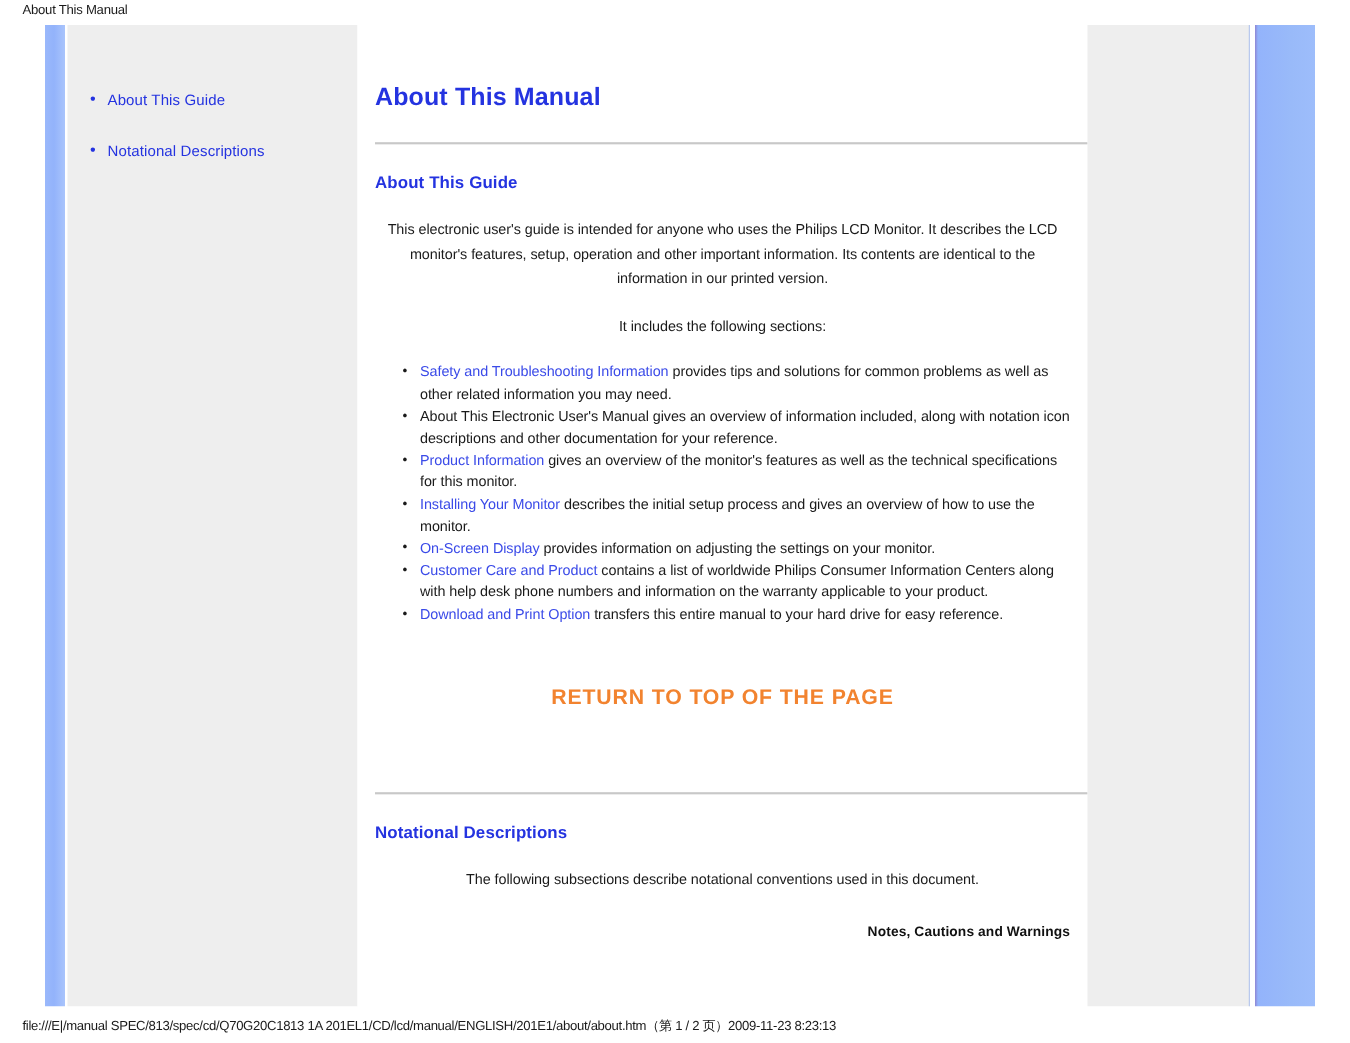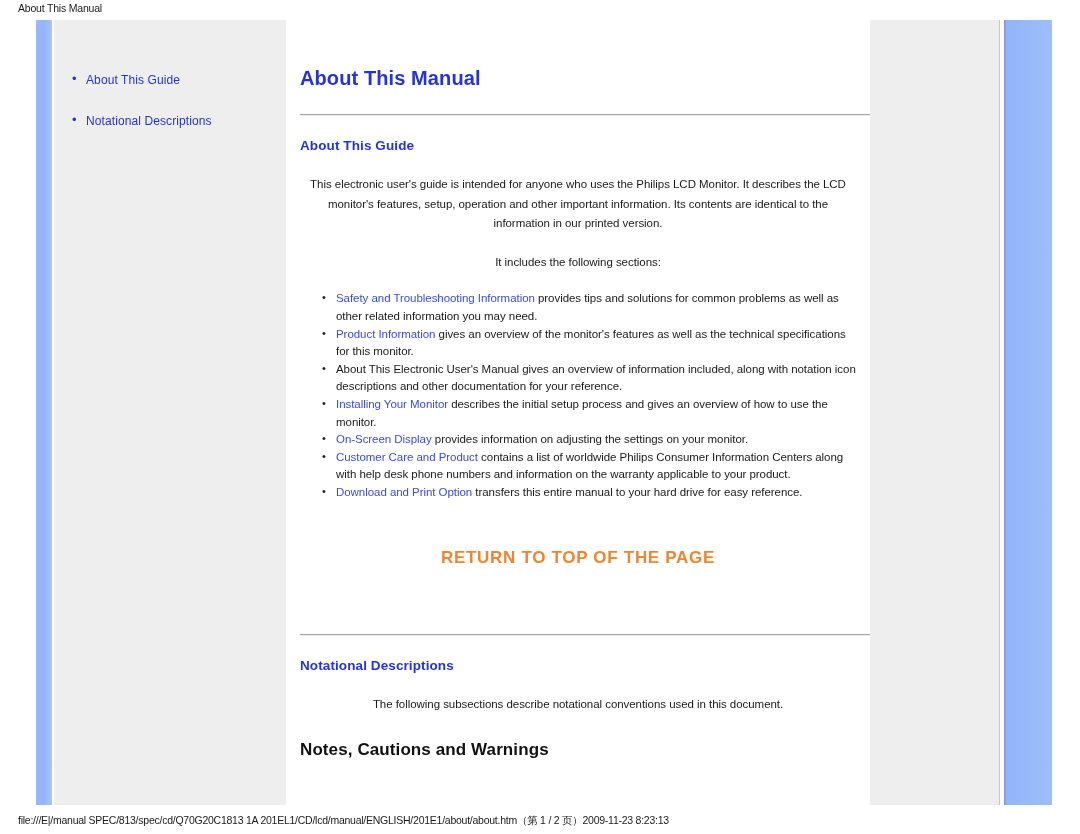--- a/index.html
+++ b/index.html
@@ -258,8 +258,8 @@
 
       <ul class="section-list">
         <li><a class="inline-link" href="#">Safety and Troubleshooting Information</a><span> provides tips and solutions for common problems as well as other related information you may need.</span></li>
+        <li><span>About This Electronic User's Manual gives an overview of information included, along with notation icon descriptions and other documentation for your reference.</span></li>
         <li><a class="inline-link" href="#">Product Information</a><span> gives an overview of the monitor's features as well as the technical specifications for this monitor.</span></li>
-        <li><span>About This Electronic User's Manual gives an overview of information included, along with notation icon descriptions and other documentation for your reference.</span></li>
         <li><a class="inline-link" href="#">Installing Your Monitor</a><span> describes the initial setup process and gives an overview of how to use the monitor.</span></li>
         <li><a class="inline-link" href="#">On-Screen Display</a><span> provides information on adjusting the settings on your monitor.</span></li>
         <li><a class="inline-link" href="#">Customer Care and Product</a><span> contains a list of worldwide Philips Consumer Information Centers along with help desk phone numbers and information on the warranty applicable to your product.</span></li>

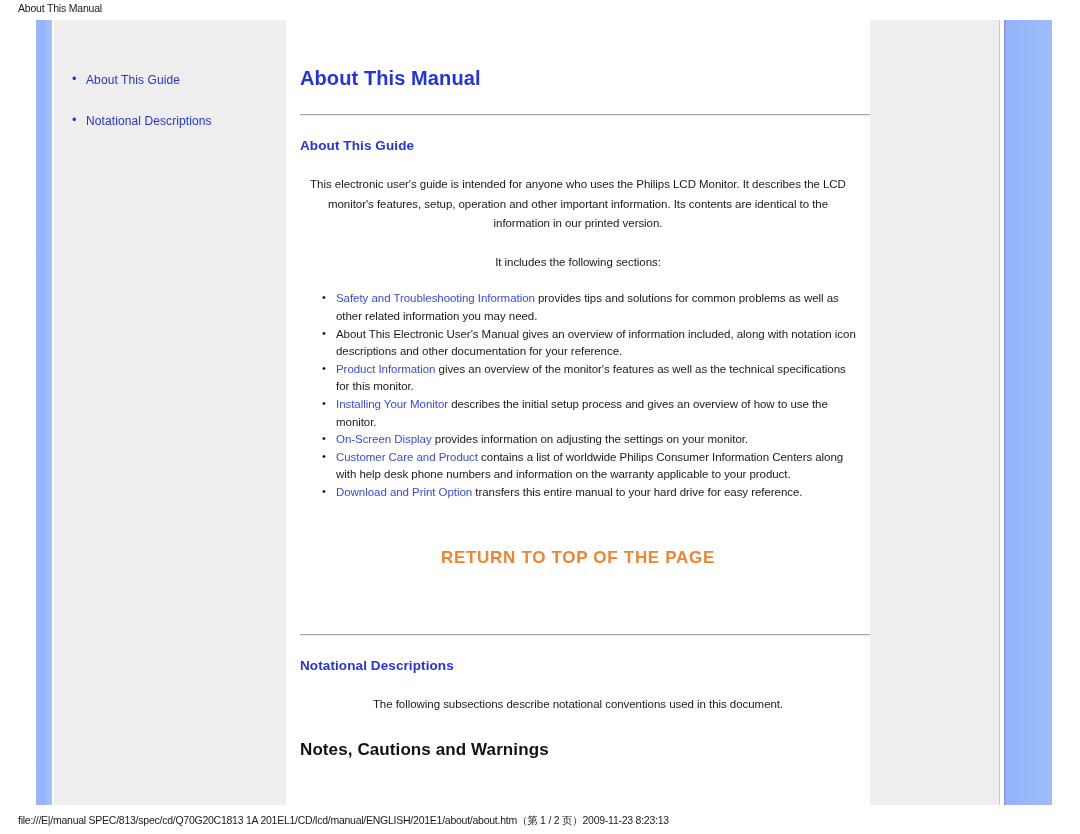--- a/index.html
+++ b/index.html
@@ -155,10 +155,11 @@
 
   h3.sub-title {
     color: #111111;
-    font-size: 17px;
+    font-size: 11px;
     font-weight: bold;
     margin: 26px 0 0 0;
     letter-spacing: 0.1px;
+    text-align: right;
   }
 
   p.body-text {

